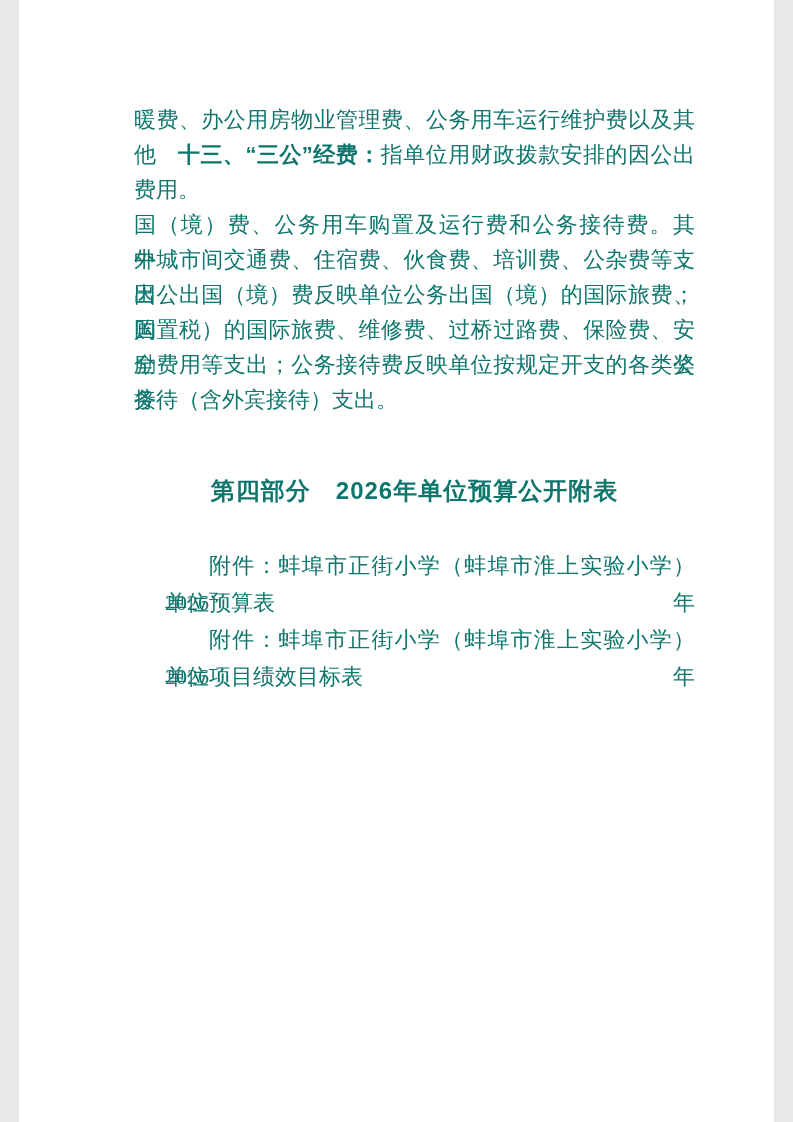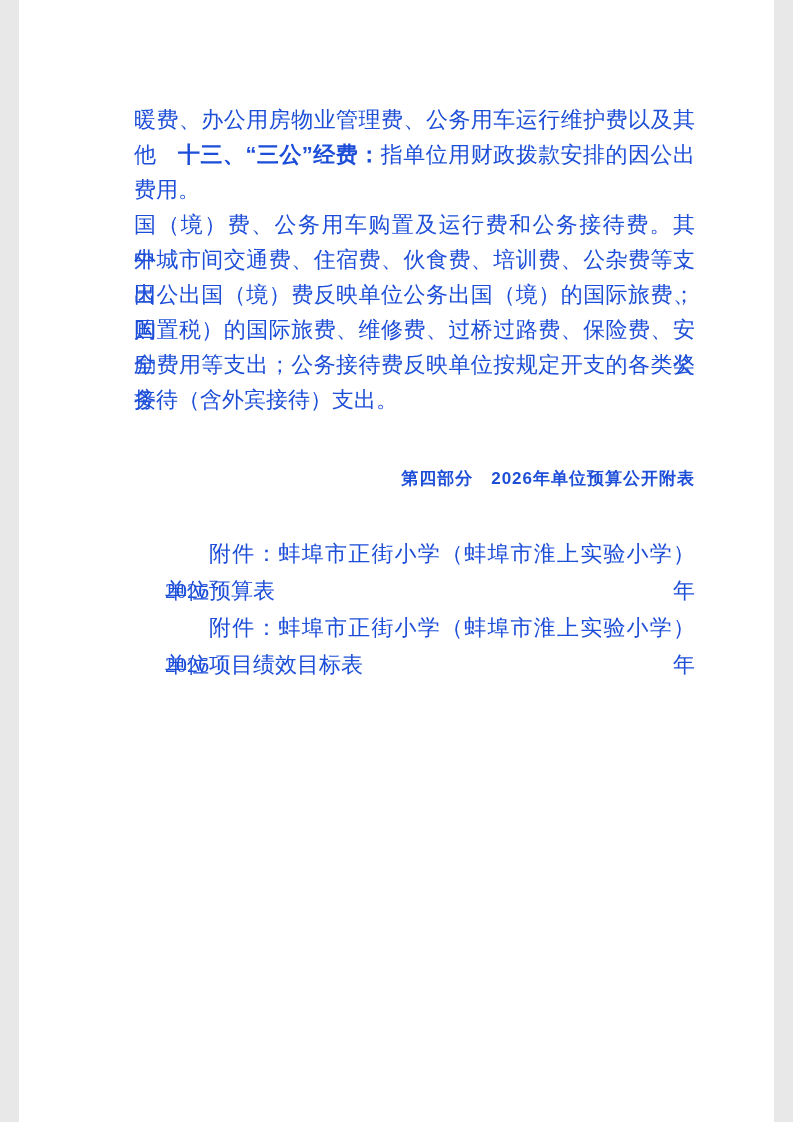--- a/index.html
+++ b/index.html
@@ -15,7 +15,7 @@
     background: #ffffff;
     overflow: hidden;
     font-family: "Liberation Serif", serif;
-    color: #1d4ed8;
+    color: #0f766e;
   }
   .content {
     position: absolute;

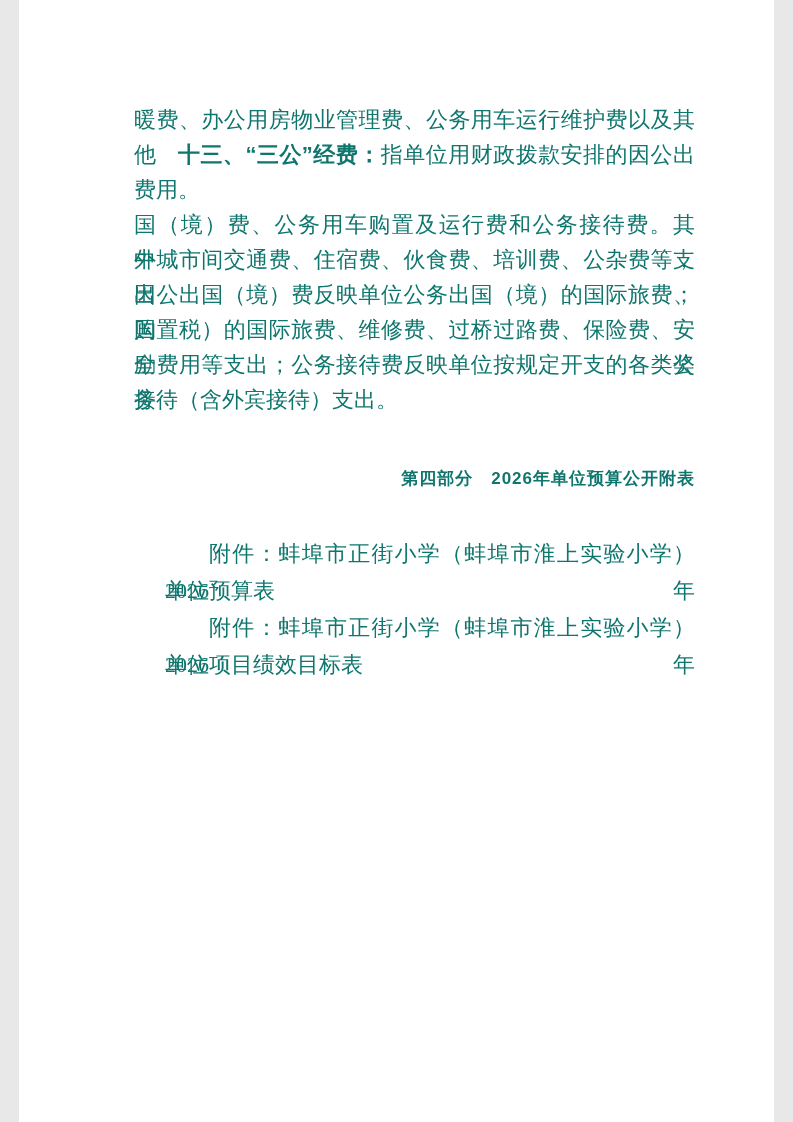--- a/index.html
+++ b/index.html
@@ -47,12 +47,12 @@
     font-family: "Liberation Sans", sans-serif;
   }
   .heading {
-    margin: 42px 0 0 0;
+    margin: 54px 0 0 0;
     line-height: 40px;
-    font-size: 17px;
+    font-size: 24px;
     font-weight: bold;
     font-family: "Liberation Sans", sans-serif;
-    text-align: right;
+    text-align: center;
     letter-spacing: 1px;
   }
   .attachments {

